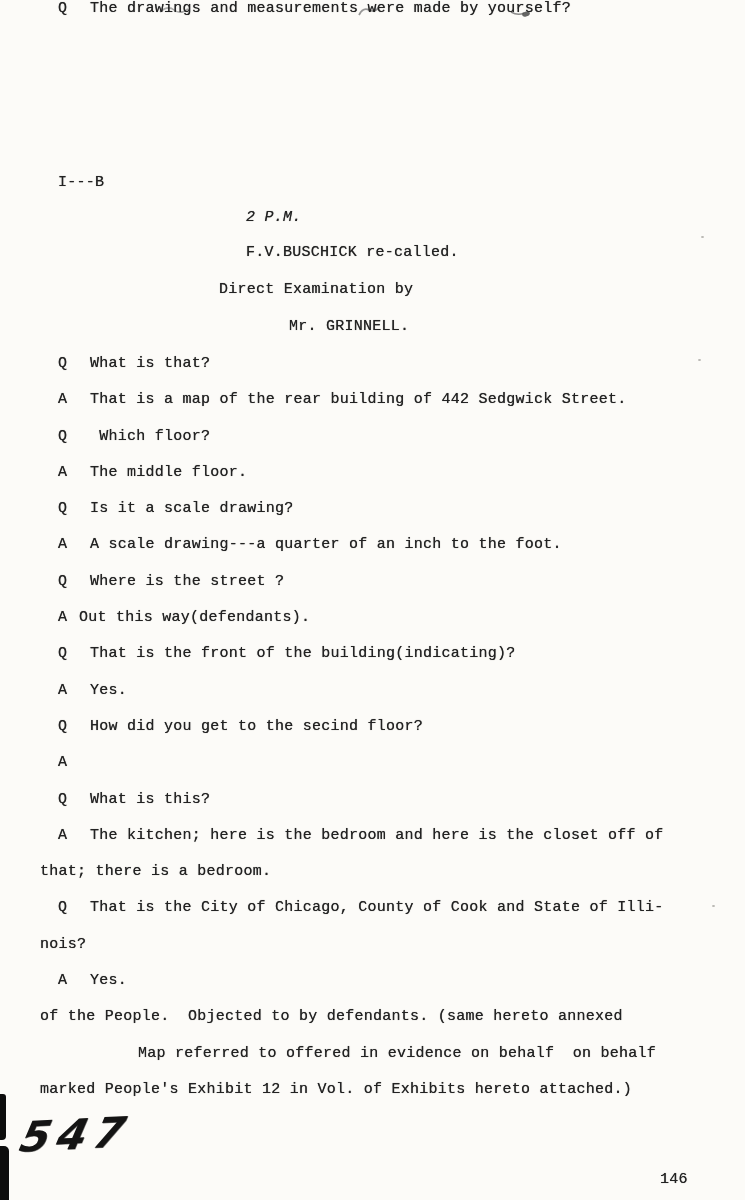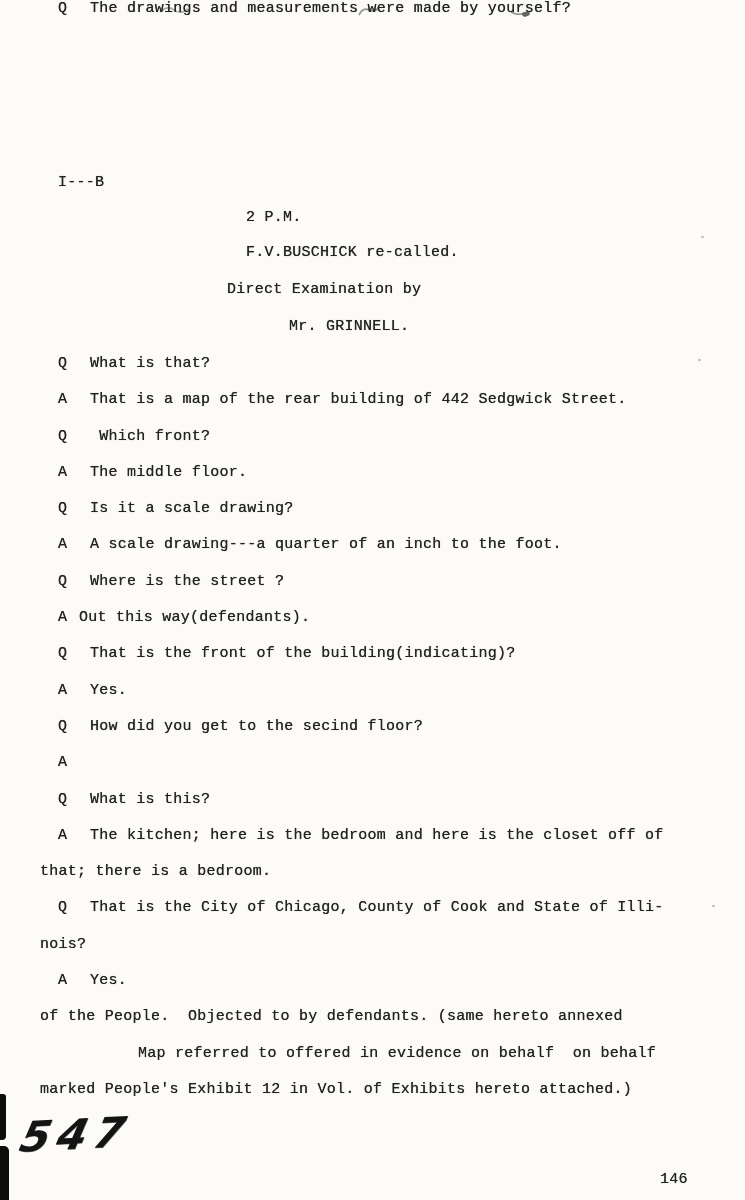--- a/index.html
+++ b/index.html
@@ -21,7 +21,7 @@
   }
   
   .doc-mark        { left:58px;  top:174px; }
-  .session-time    { left:246px; top:209px; }
+  .session-time    { left:246px; top:209px;font-style:italic; }
   .witness-line    { left:246px; top:244px; }
   .exam-heading    { left:227px; top:281px; }
   .examiner-name   { left:289px; top:318px; }

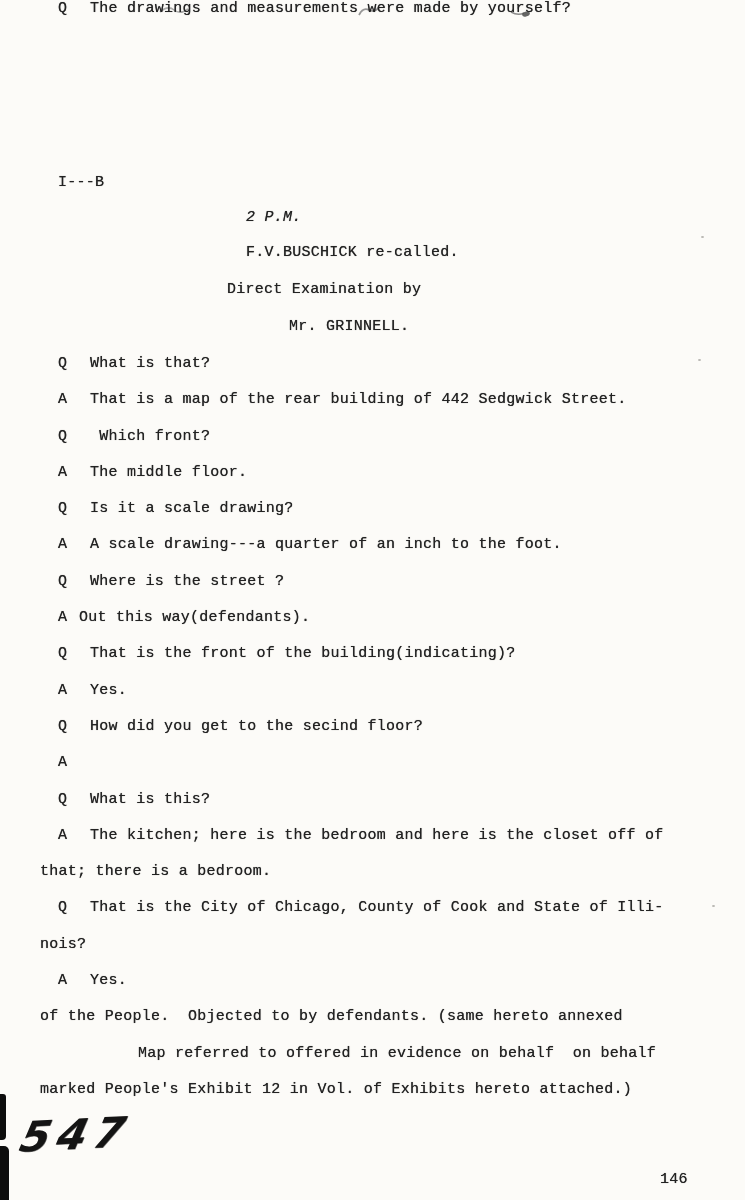--- a/index.html
+++ b/index.html
@@ -23,7 +23,7 @@
   .doc-mark        { left:58px;  top:174px; }
   .session-time    { left:246px; top:209px;font-style:italic; }
   .witness-line    { left:246px; top:244px; }
-  .exam-heading    { left:227px; top:281px; }
+  .exam-heading    { left:219px; top:281px; }
   .examiner-name   { left:289px; top:318px; }
   
   .transcript { position:absolute; left:0; top:355px; width:745px; }

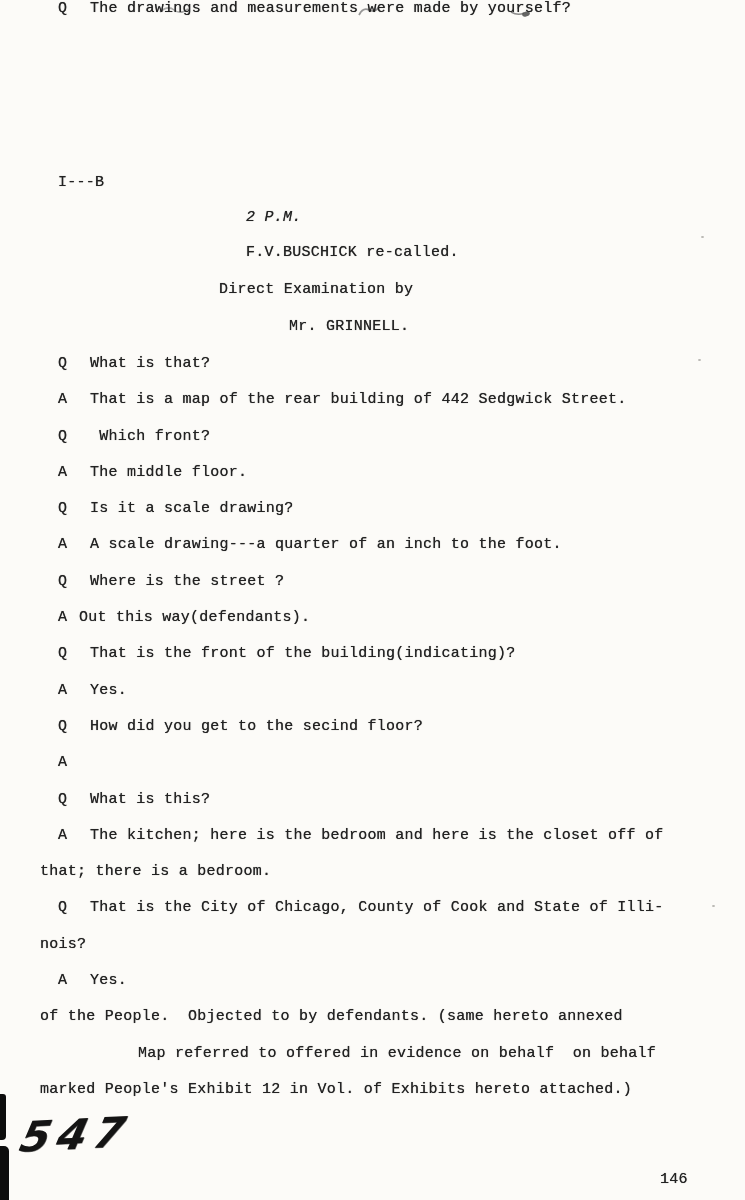--- a/index.html
+++ b/index.html
@@ -100,7 +100,7 @@
       </div>
       <div class="line">
         <span class="speaker">Q</span>
-        <span class="text"> Which front?</span>
+        <span class="text"> Which floor?</span>
       </div>
       <div class="line">
         <span class="speaker">A</span>

